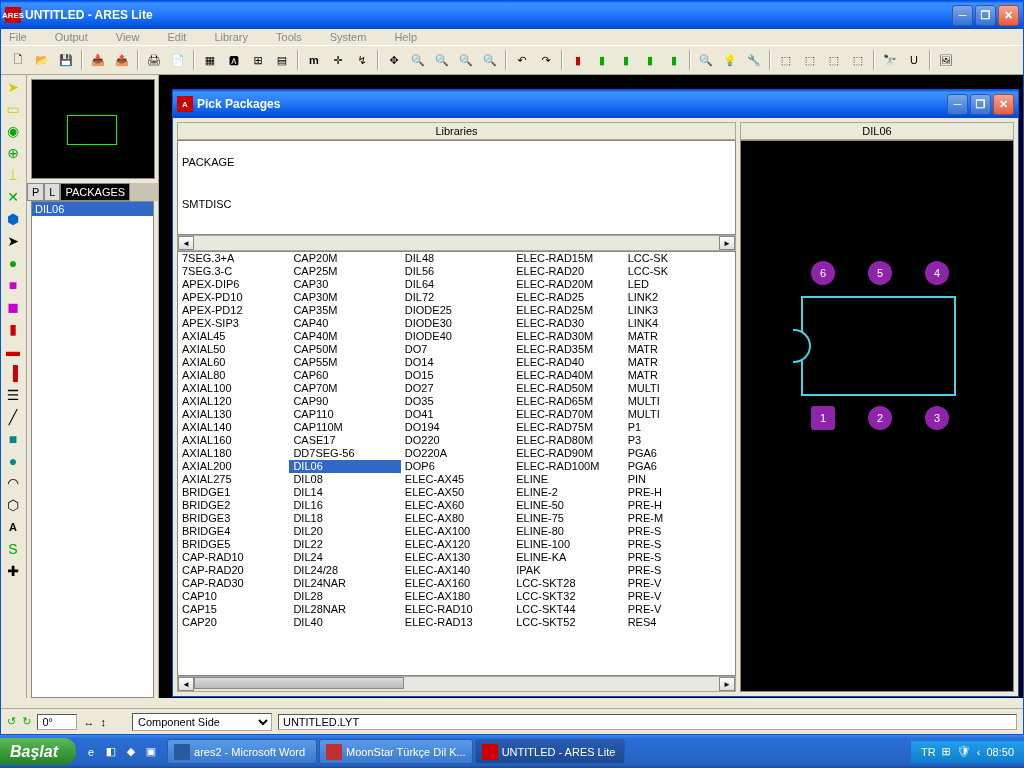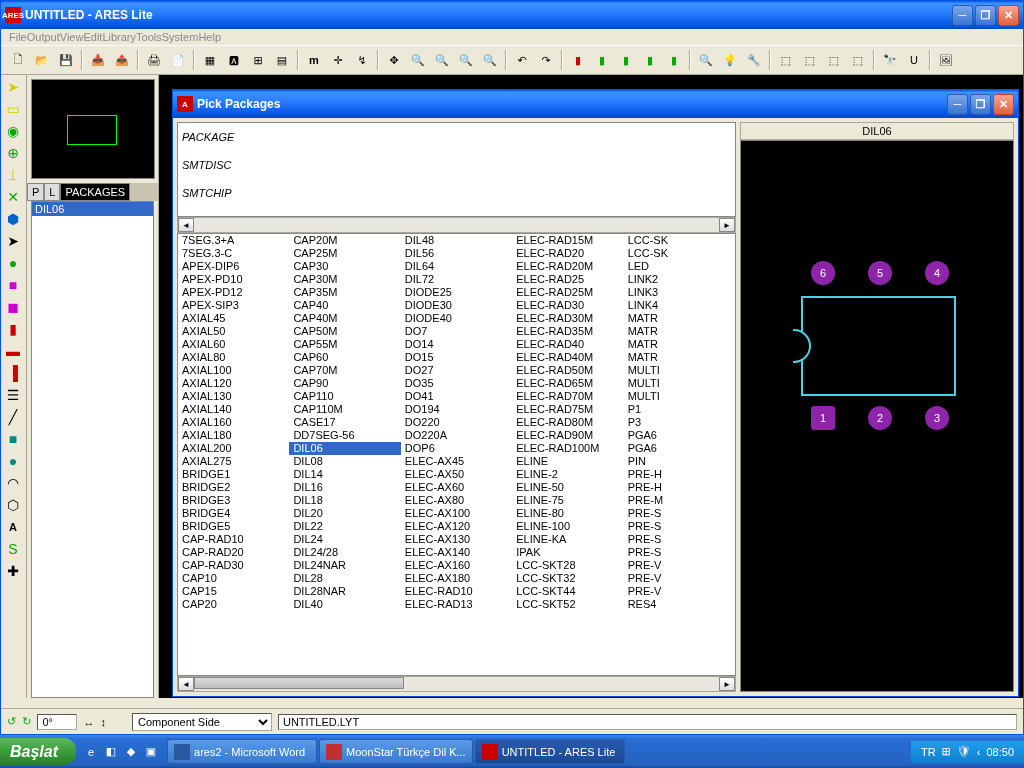--- a/index.html
+++ b/index.html
@@ -14,7 +14,7 @@
 .win-btn { width: 21px; height: 21px; background: linear-gradient(to bottom, #7ba7e8, #3874d0); border: 1px solid #2a5bb0; border-radius: 3px; display: flex; align-items: center; justify-content: center; color: white; font-weight: bold; cursor: pointer; }
 .win-btn.close { background: linear-gradient(to bottom, #f5a793, #e35e3f); border-color: #c0442a; }
 
-.menubar { background: #ece9d8; padding: 2px 8px; display: flex; gap: 0; color: #888; }
+.menubar { background: #ece9d8; padding: 2px 8px; display: flex; gap: 28px; color: #888; }
 .menubar span { cursor: pointer; }
 
 .toolbar { background: #ece9d8; border-top: 1px solid #fff; border-bottom: 1px solid #aca899; padding: 3px 6px; display: flex; align-items: center; gap: 2px; }

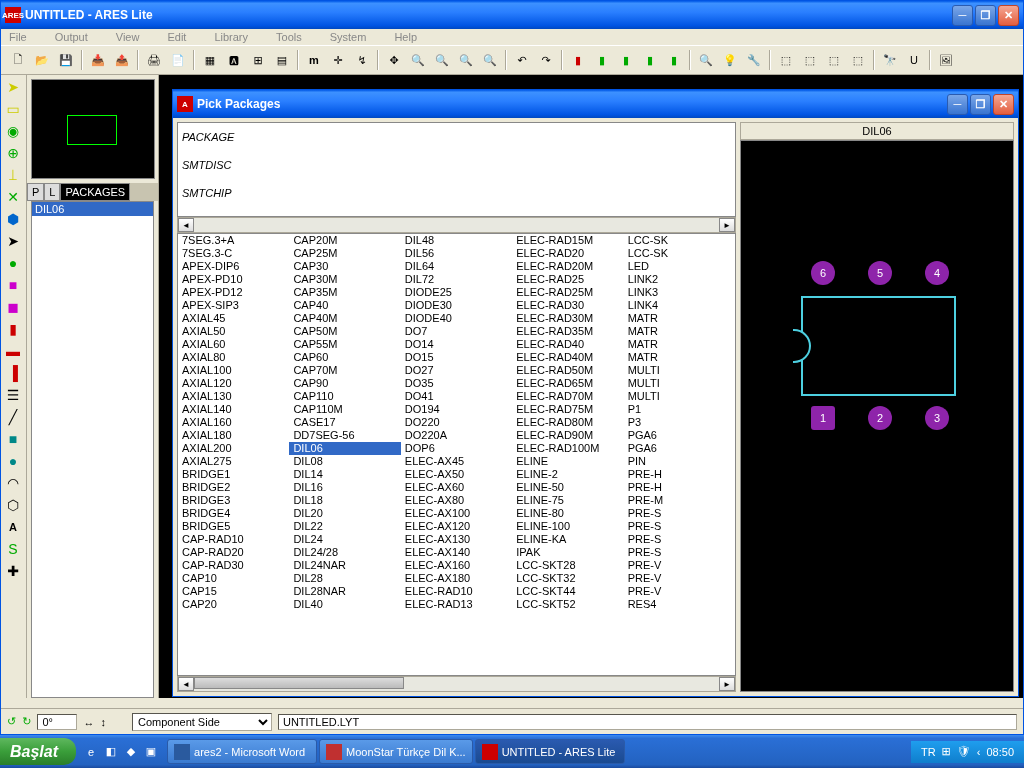--- a/index.html
+++ b/index.html
@@ -220,6 +220,7 @@
   </div>
   <div class="dlg-body">
     <div class="dlg-left">
+      <div class="section-hdr">Libraries</div>
       <div class="listbox lib-list" id="lib-list">
           <div class="lib-item">PACKAGE</div>
           <div class="lib-item">SMTDISC</div>

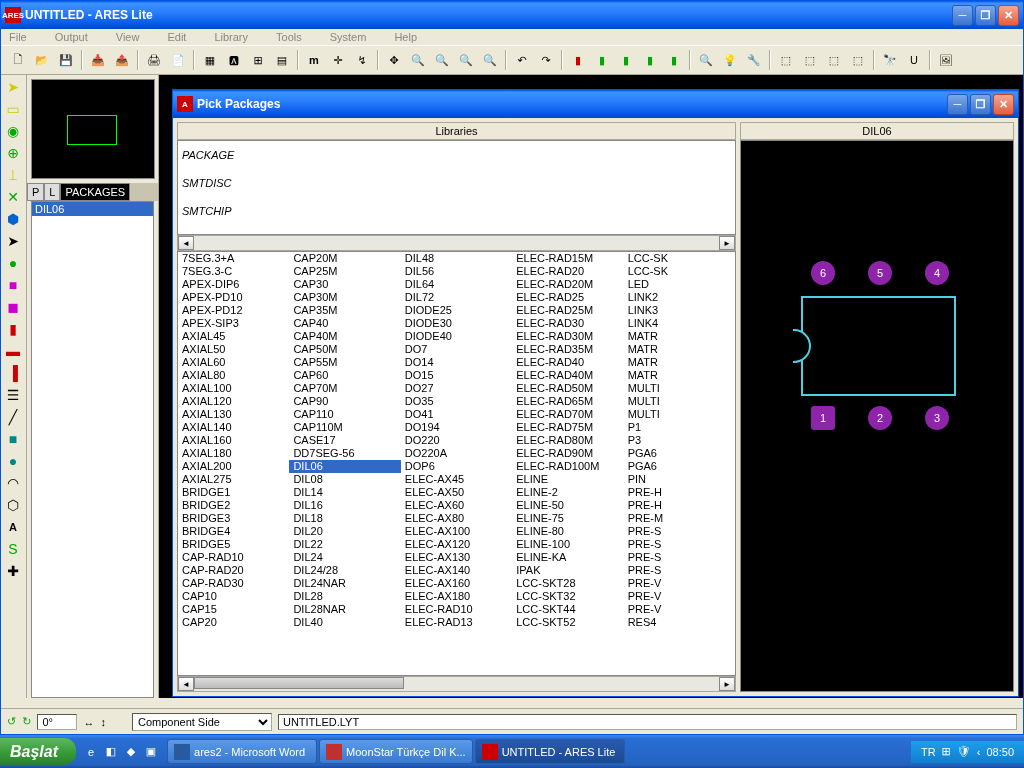--- a/index.html
+++ b/index.html
@@ -44,7 +44,7 @@
 .section-hdr { background: #ece9d8; border: 1px solid #aca899; text-align: center; padding: 2px; font-size: 11px; }
 .listbox { background: #fff; border: 1px solid #888; overflow: auto; }
 .lib-list { height: 95px; }
-.lib-item { padding: 8px 4px; cursor: pointer; white-space: nowrap; font-style: italic; }
+.lib-item { padding: 15px 4px; cursor: pointer; white-space: nowrap; }
 .lib-item.selected { background: #3169c6; color: white; width: 120px; }
 .scrollbar-h { height: 16px; background: #ece9d8; border: 1px solid #aca899; display: flex; }
 .scroll-btn { width: 16px; height: 14px; background: linear-gradient(#fff,#ddd); border: 1px solid #888; display: flex; align-items: center; justify-content: center; font-size: 8px; }

